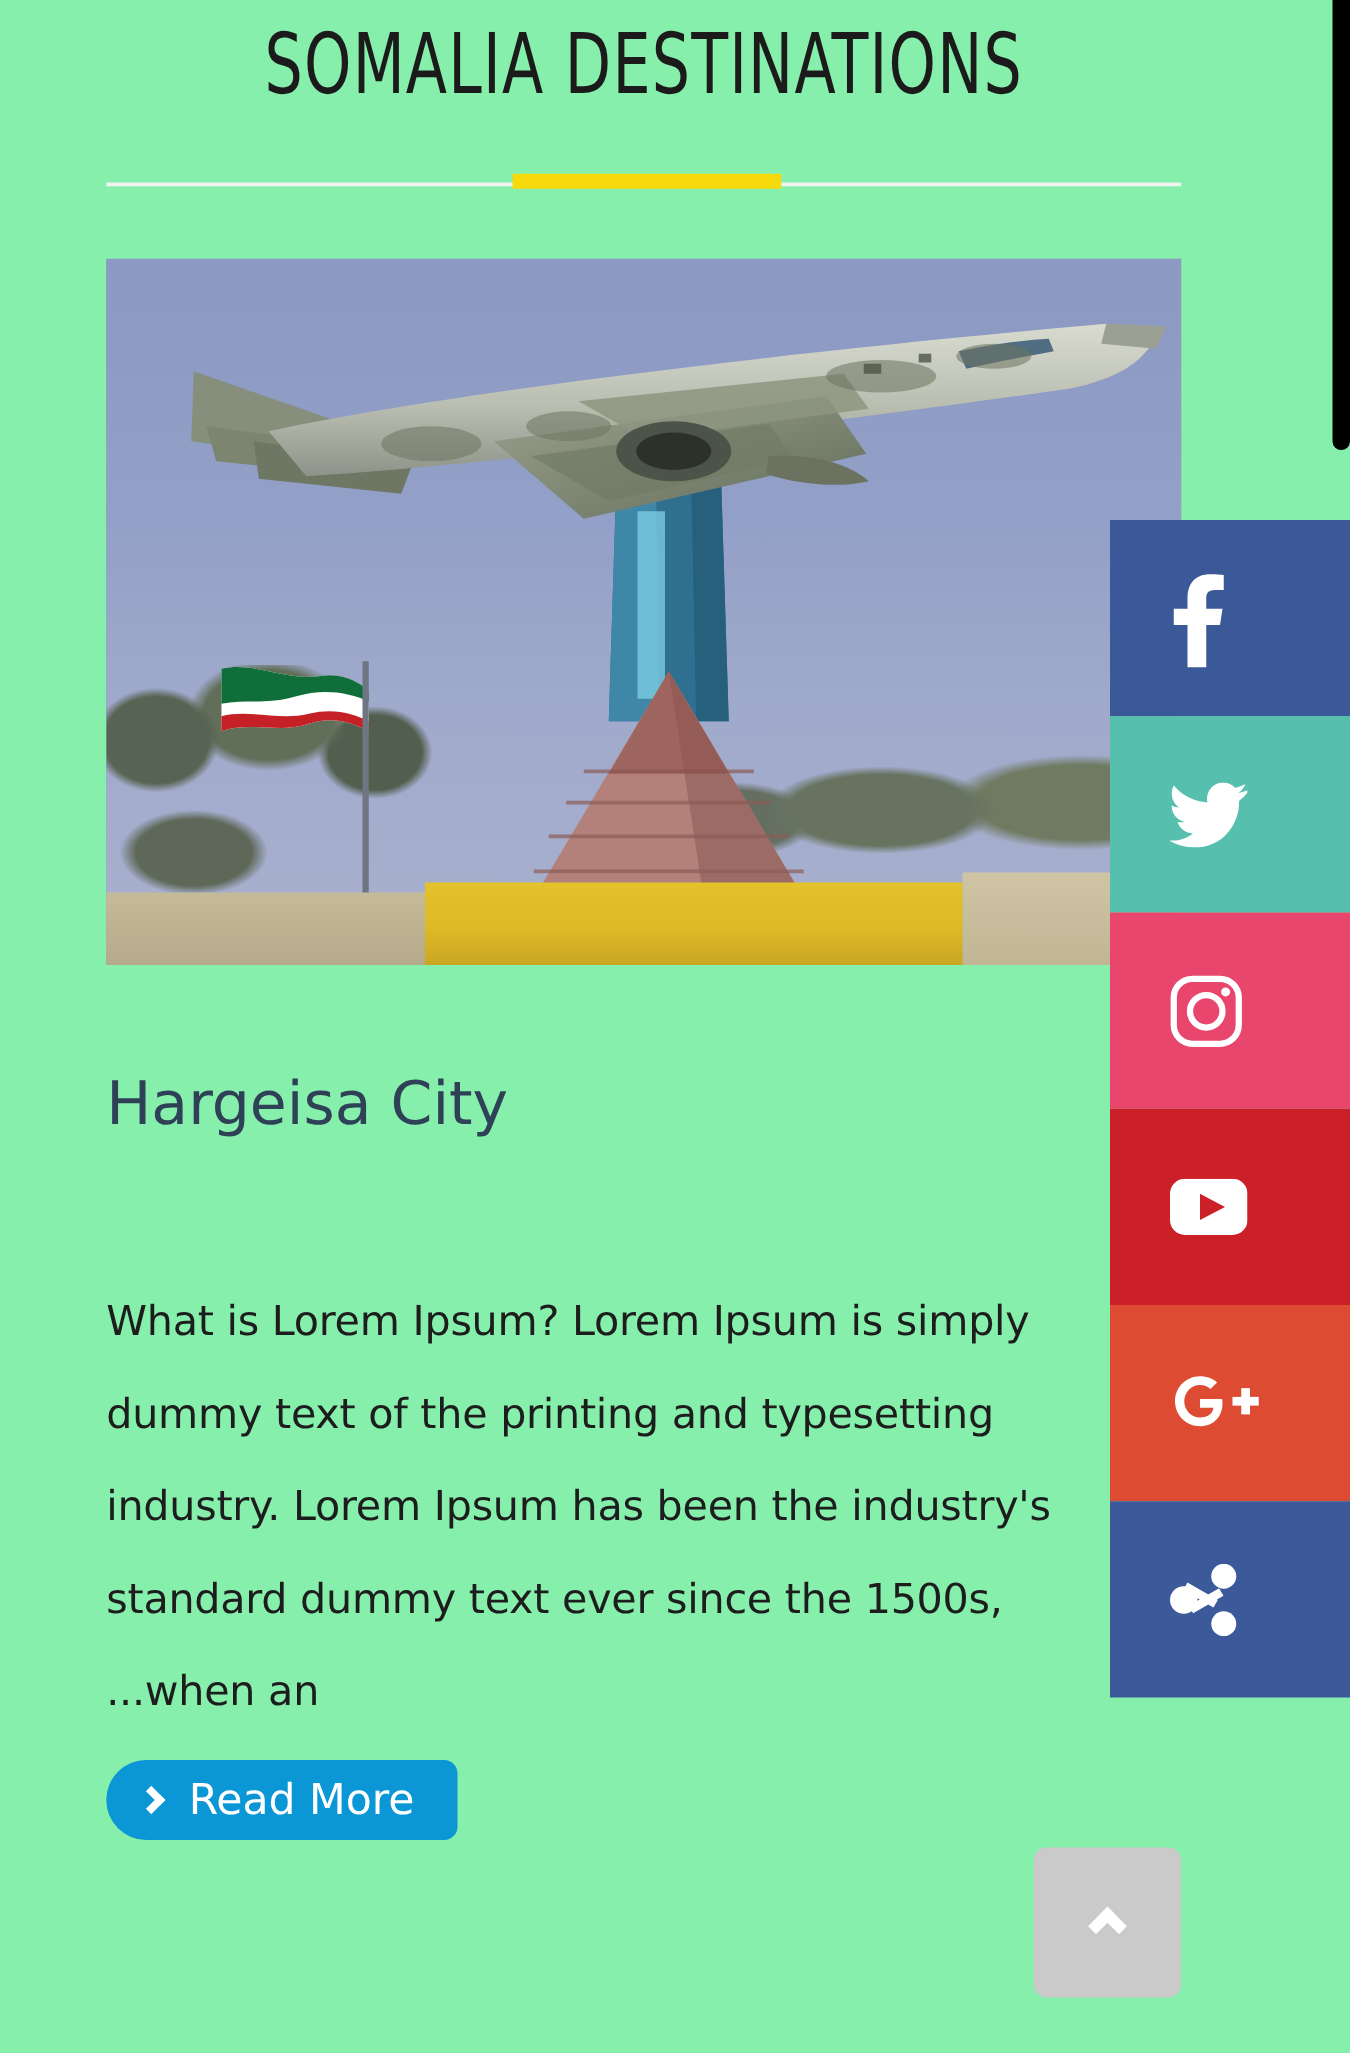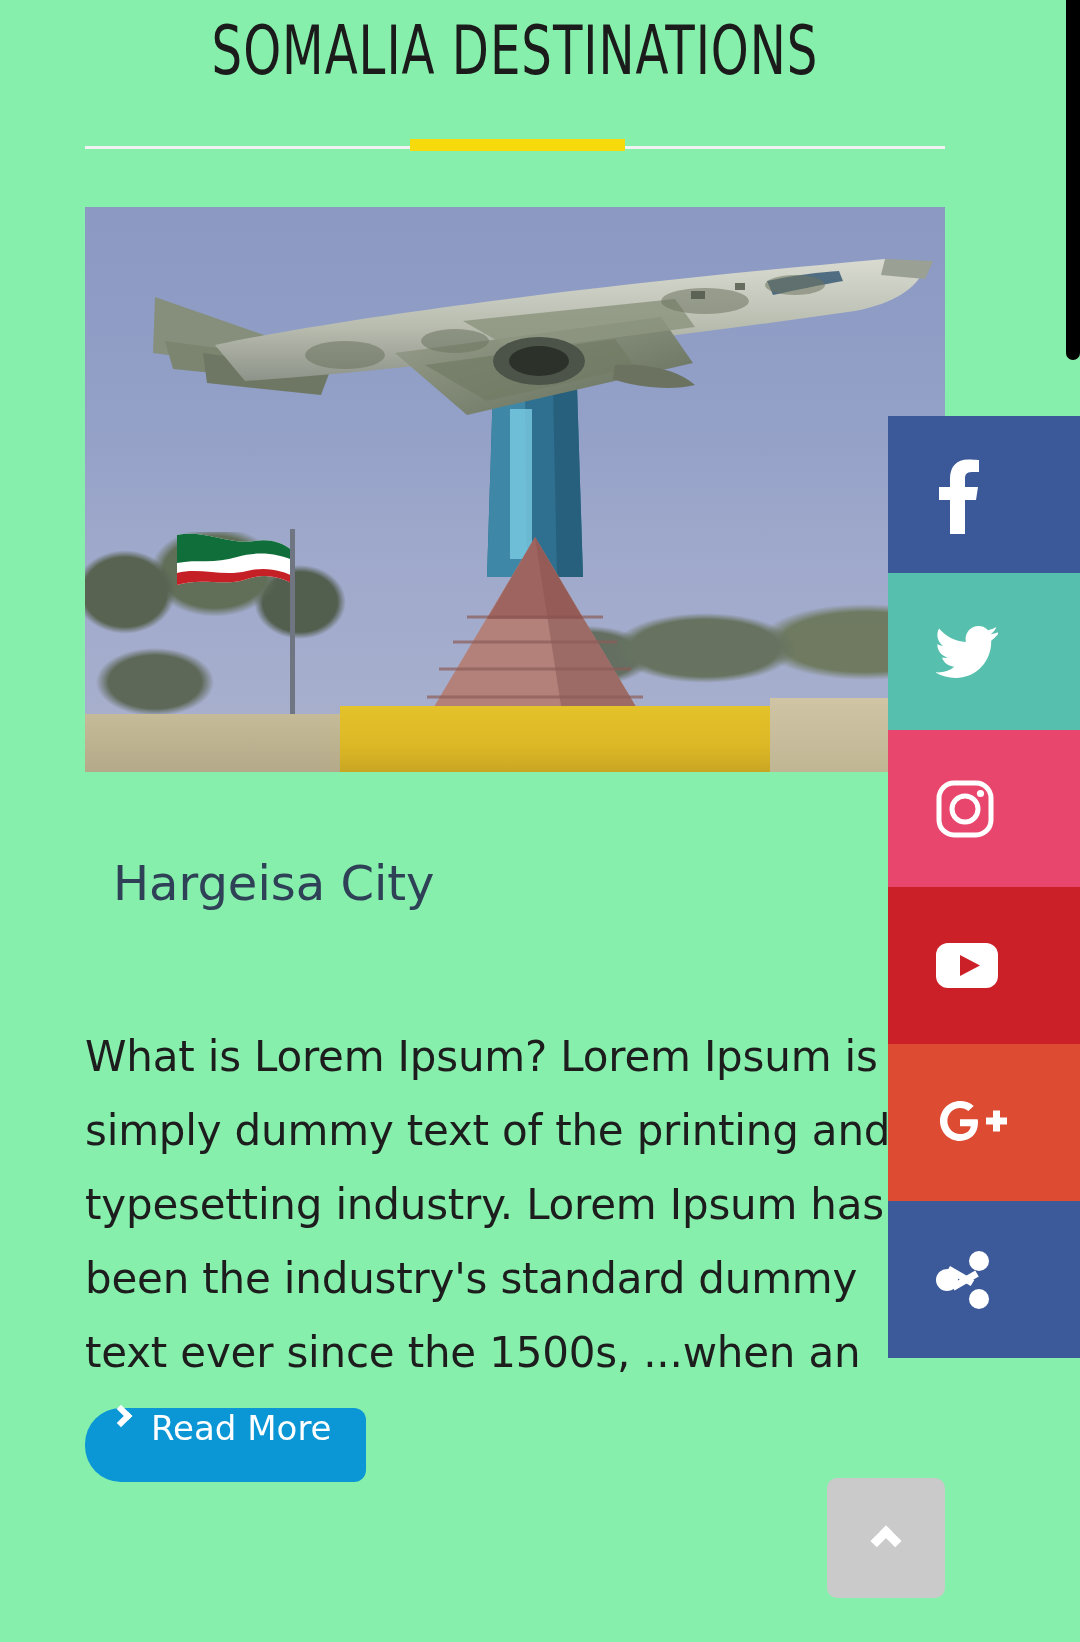--- a/index.html
+++ b/index.html
@@ -169,7 +169,6 @@
     color: #2e4156;
     line-height: 1.2;
     white-space: nowrap;
-    margin-left: 28px;
   }
   .card-text {
     position: absolute;

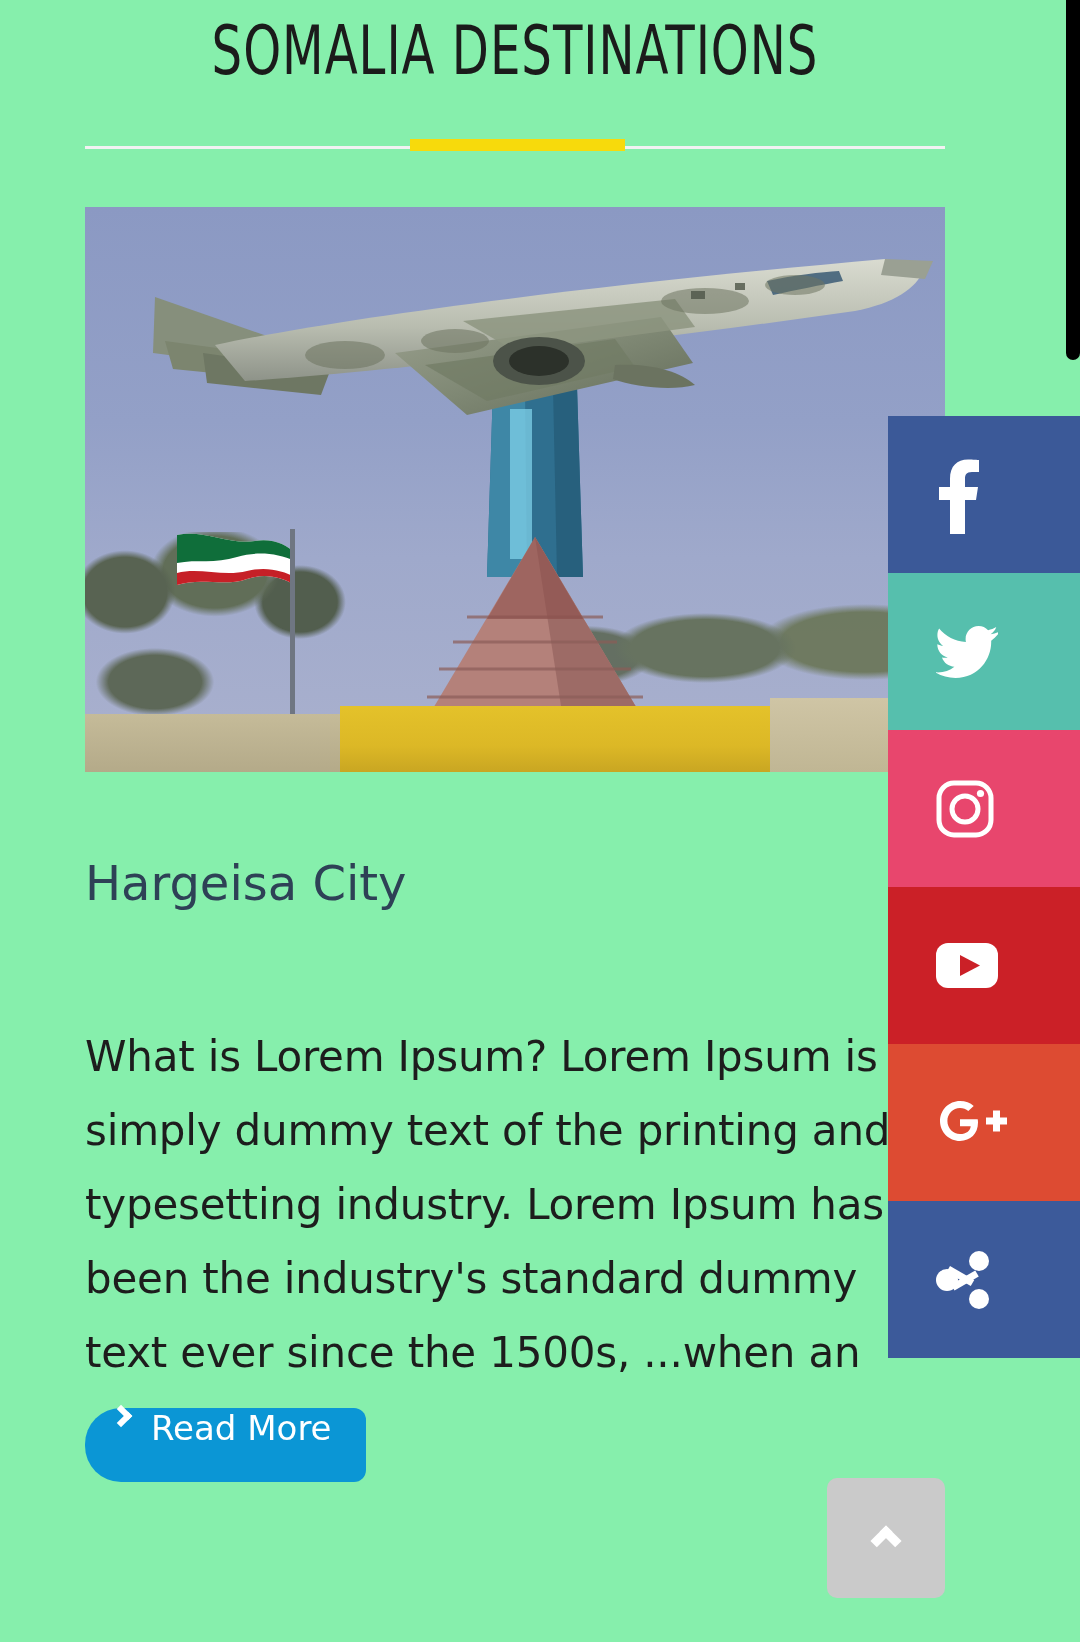--- a/index.html
+++ b/index.html
@@ -176,7 +176,7 @@
     top: 1020px;
     width: 845px;
     font-family: "DejaVu Sans", sans-serif;
-    font-size: 42px;
+    font-size: 33px;
     font-weight: 400;
     color: #1d1d1d;
     line-height: 74px;

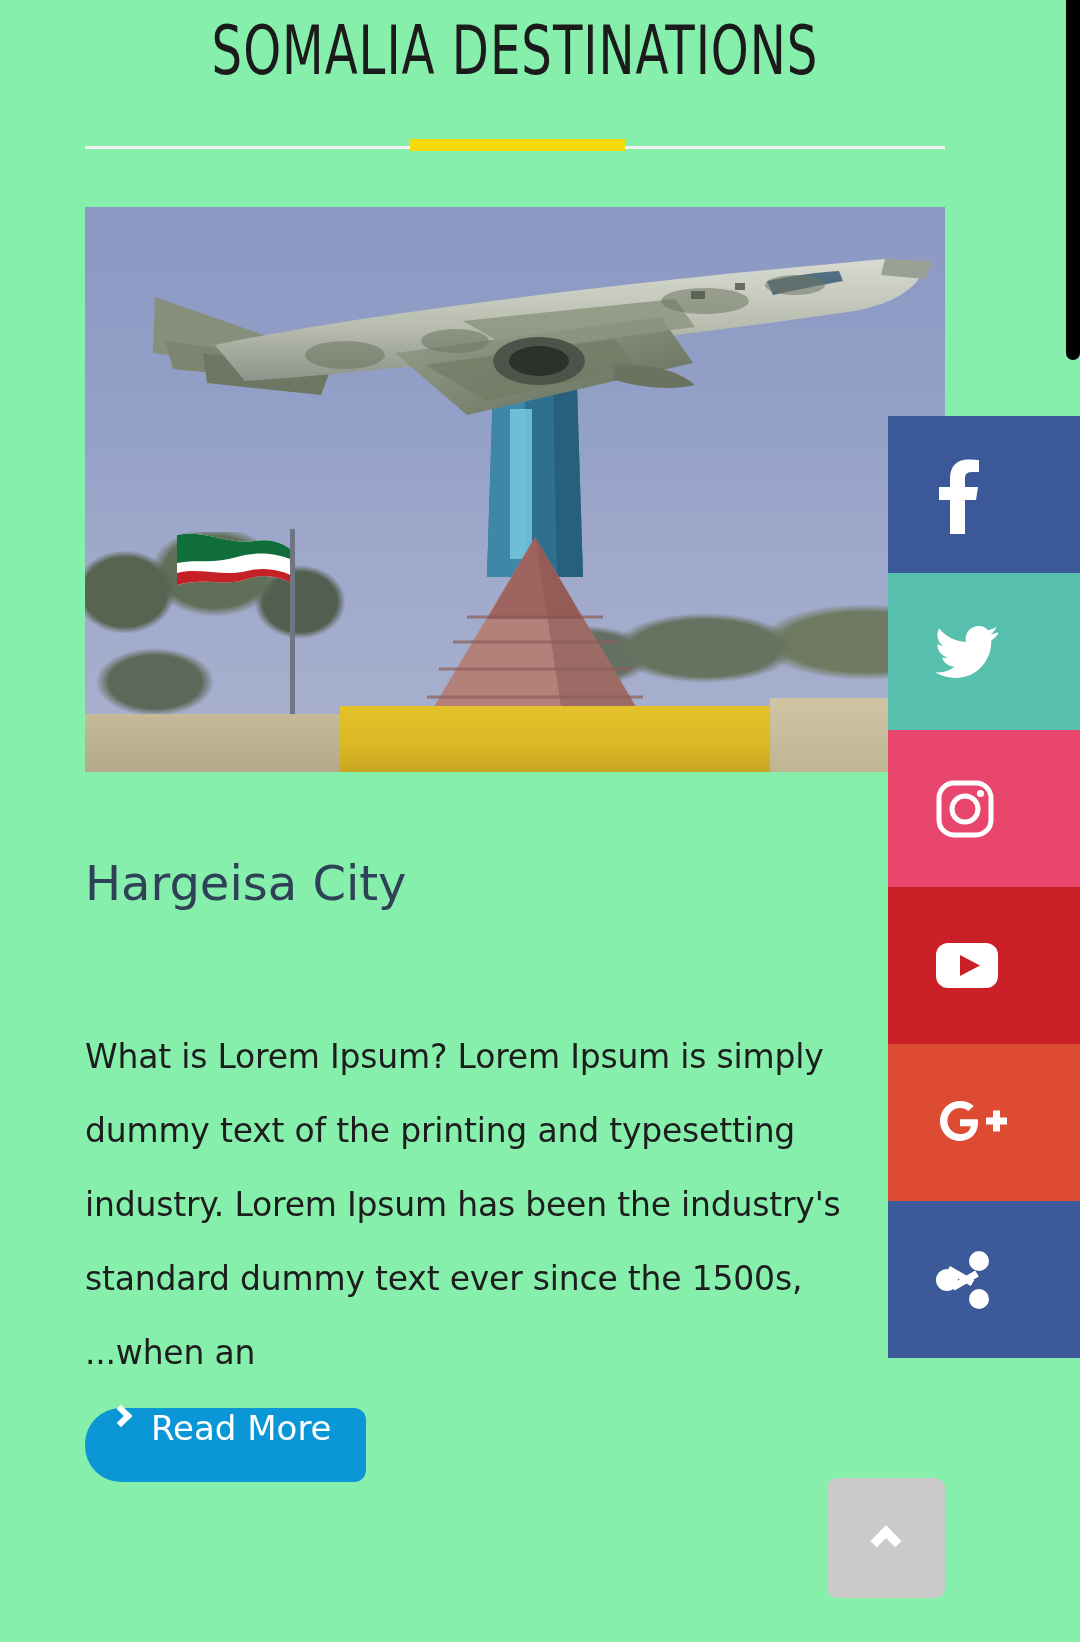--- a/index.html
+++ b/index.html
@@ -188,10 +188,10 @@
     position: absolute;
     left: 85px;
     top: 1408px;
-    height: 74px;
+    height: 64px;
     padding: 0 34px 0 28px;
     display: inline-flex;
-    align-items: flex-start;
+    align-items: center;
     gap: 18px;
     background: #0b96d5;
     border: none;

